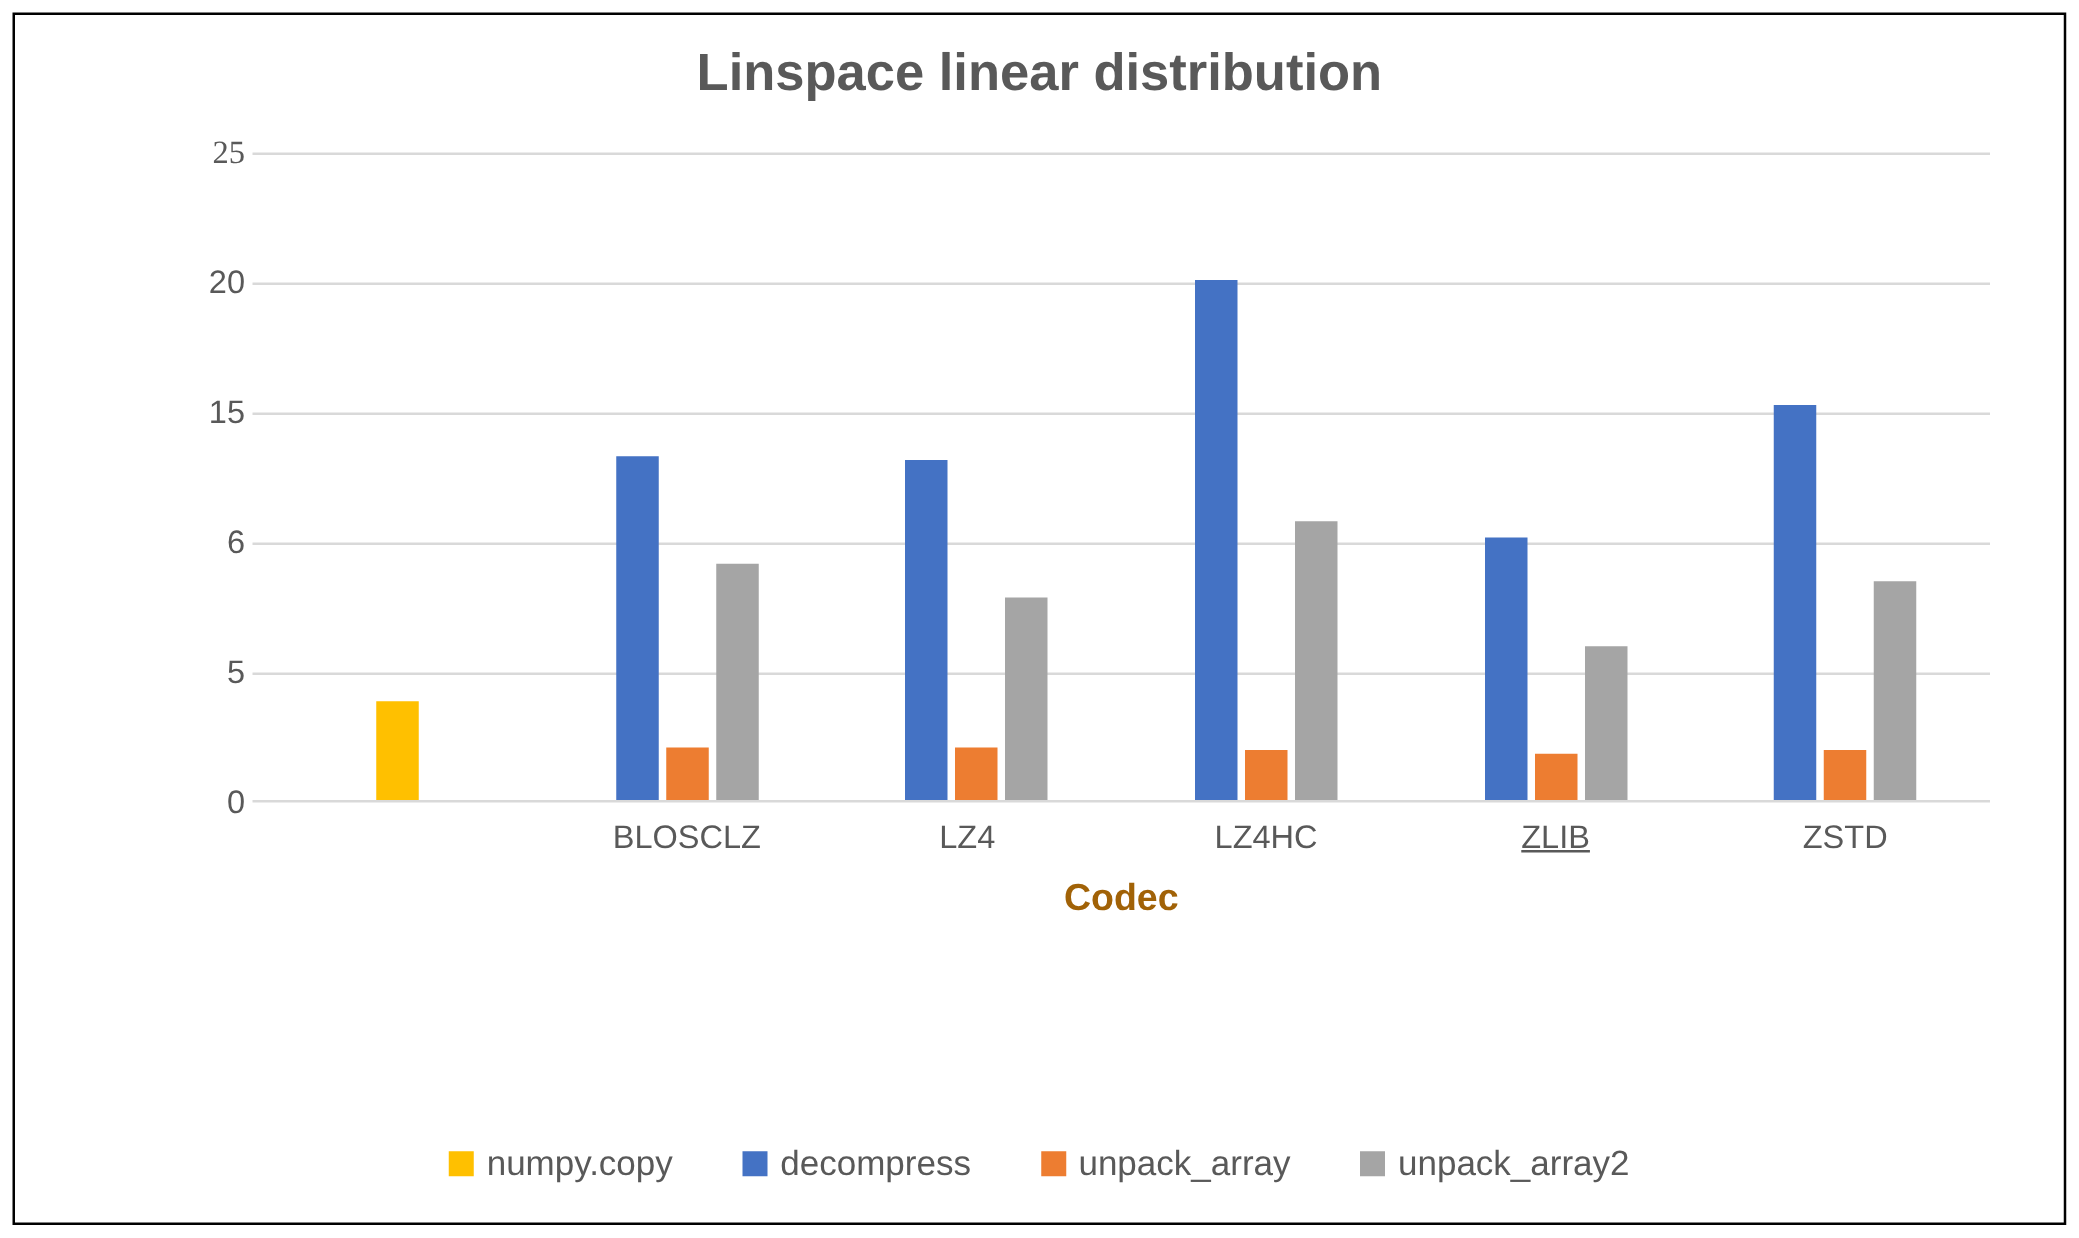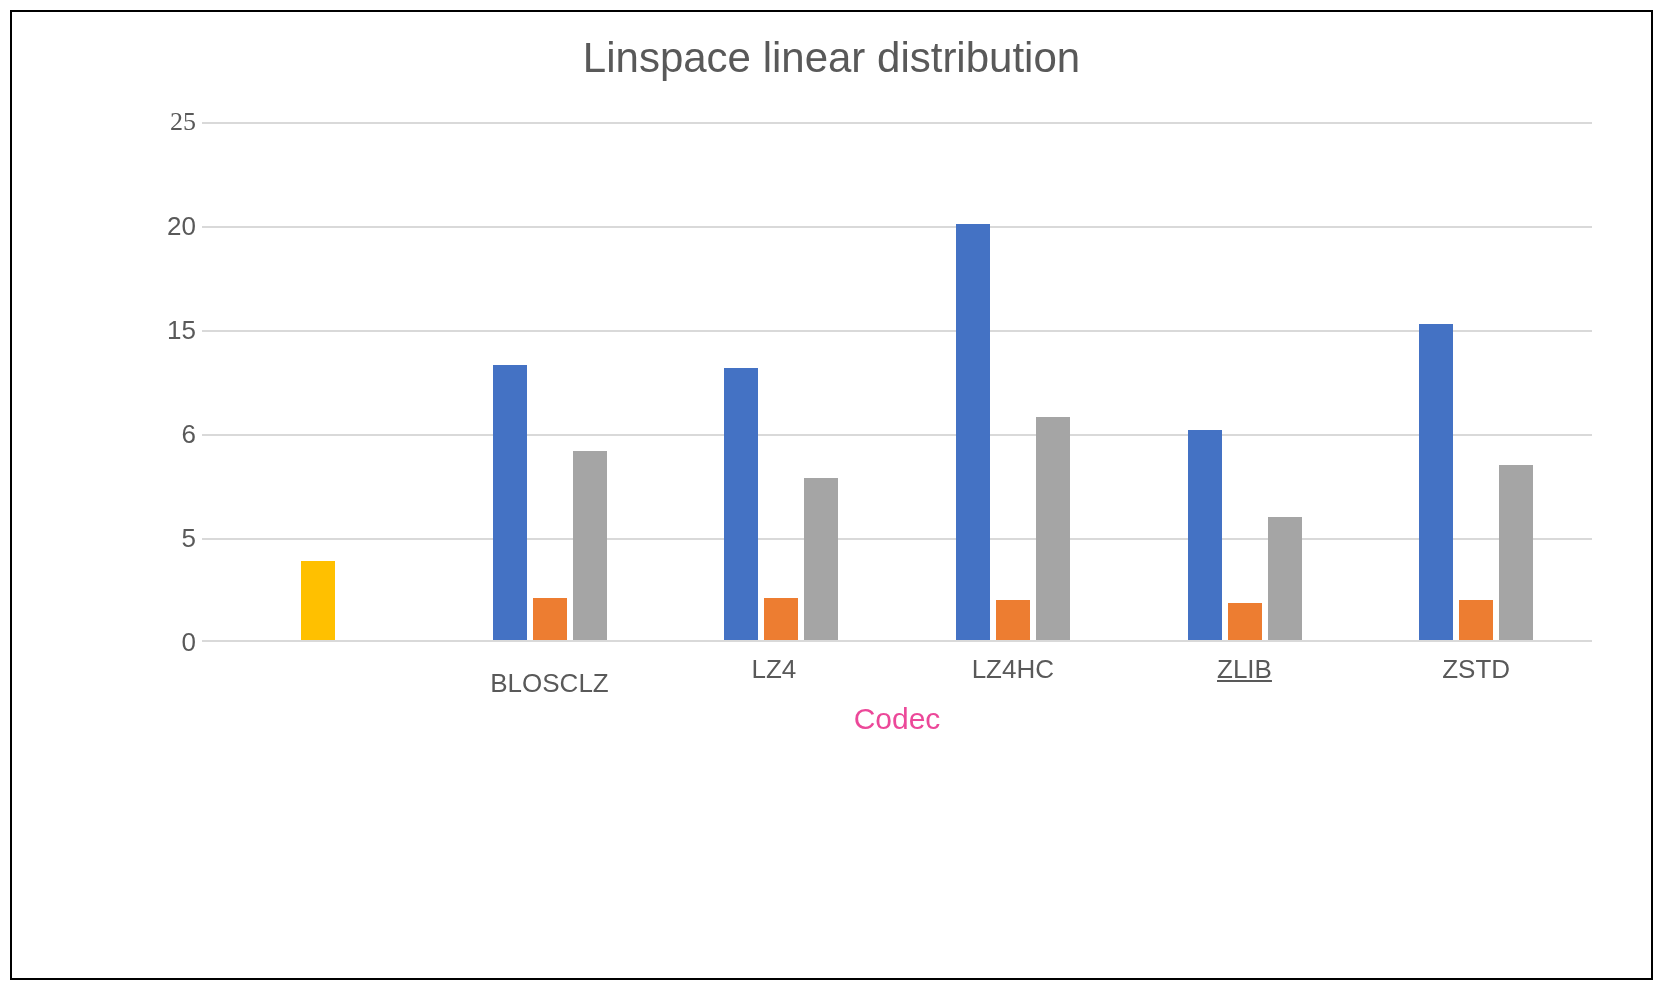--- a/index.html
+++ b/index.html
@@ -22,7 +22,7 @@
     font-size: 42px;
     color: #595959;
     margin-top: 22px;
-    font-weight: 400;
+    font-weight: 700;
   }
   .plot-wrap {
     position: absolute;

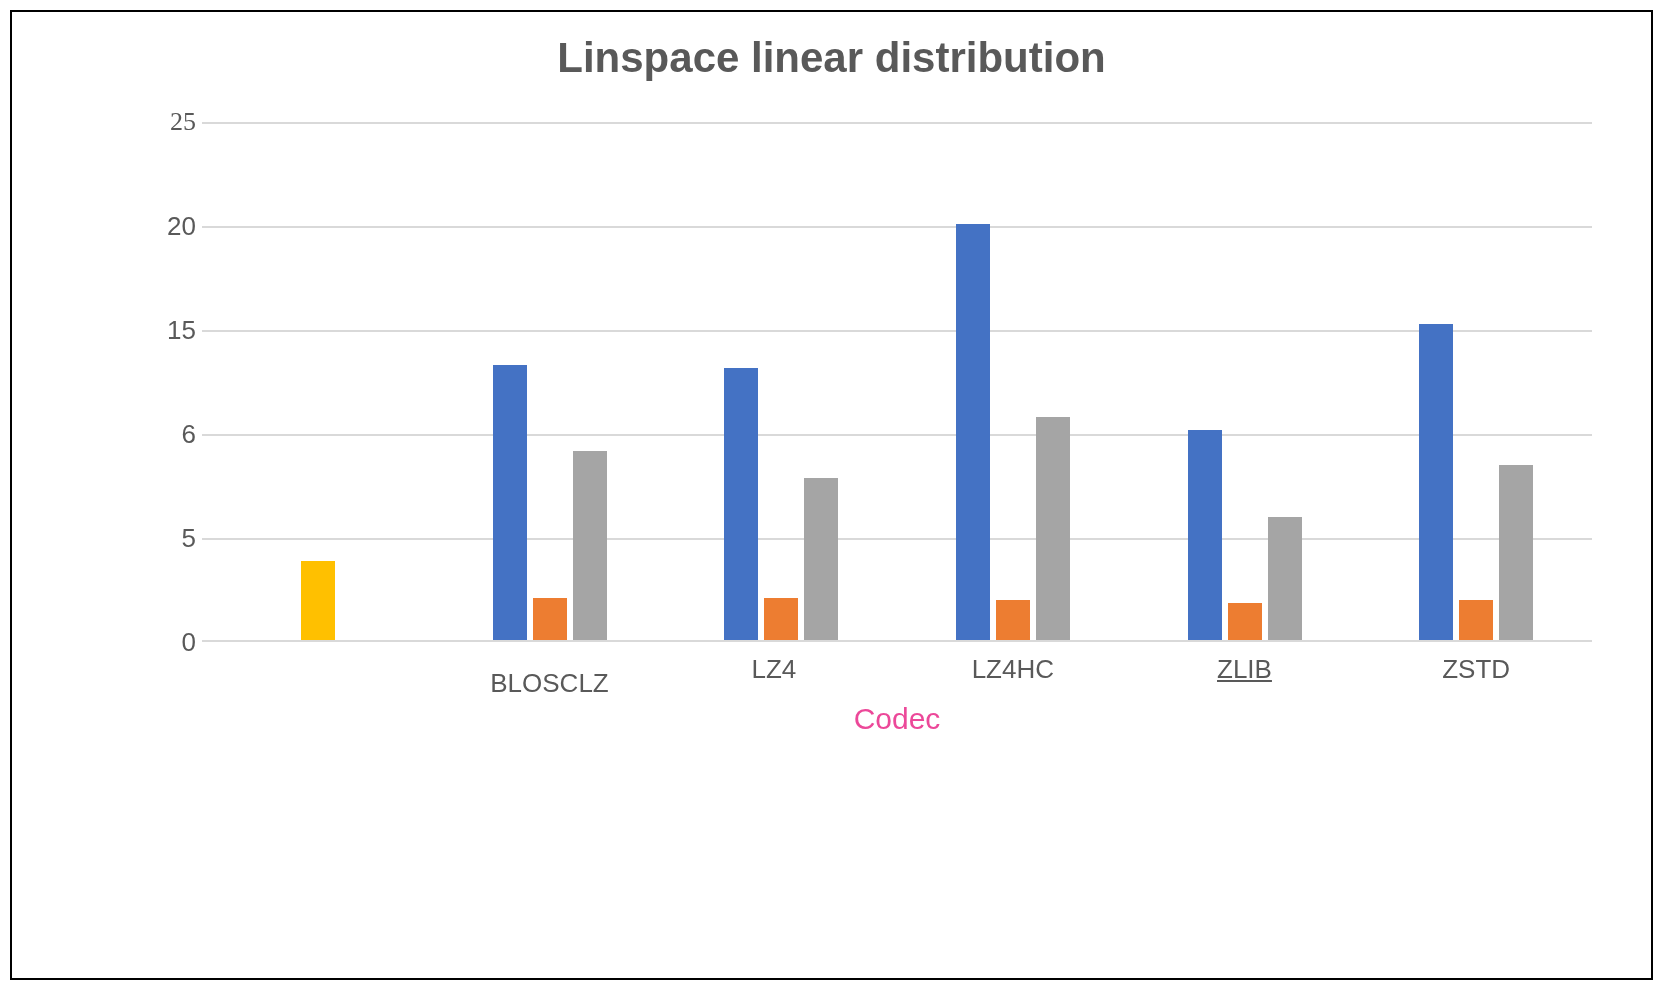--- a/index.html
+++ b/index.html
@@ -140,7 +140,7 @@
       <div class="y-tick-label" style="top: 208px;">15</div>
       <div class="y-tick-label" style="top: 104px; text-align: right;">20</div>
       <div class="y-tick-label" style="top: 0px; font-family: Liberation Serif, serif;">25</div>
-      <div class="x-tick-label" style="left: 361.667px; width: 231.667px; margin-top: 14px;">BLOSCLZ</div>
+      <div class="x-tick-label" style="left: 361.667px; width: 231.667px;">BLOSCLZ</div>
       <div class="x-tick-label" style="left: 586px; width: 231.667px;">LZ4</div>
       <div class="x-tick-label" style="left: 825px; width: 231.667px;">LZ4HC</div>
       <div class="x-tick-label" style="left: 1056.67px; width: 231.667px; text-decoration: underline;">ZLIB</div>

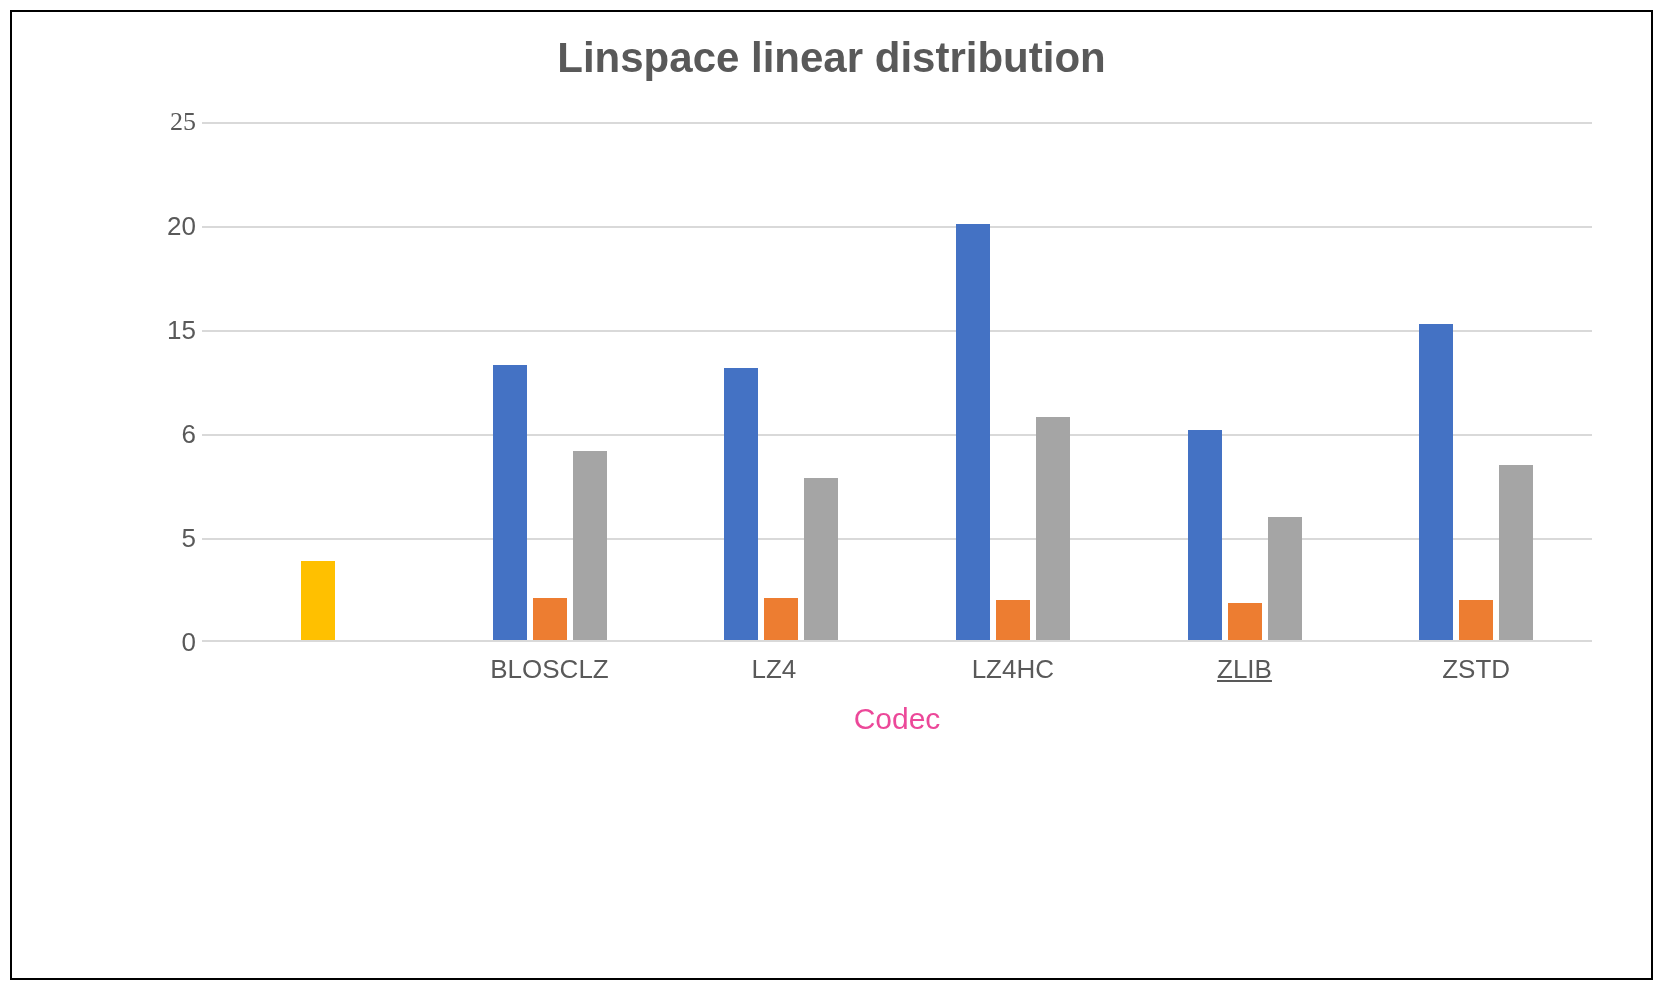--- a/index.html
+++ b/index.html
@@ -75,7 +75,8 @@
     width: 1390px;
     text-align: center;
     font-size: 30px;
-    color: #ec4899;
+    color: #a16207;
+    font-weight: bold;
   }
   .legend {
     position: absolute;

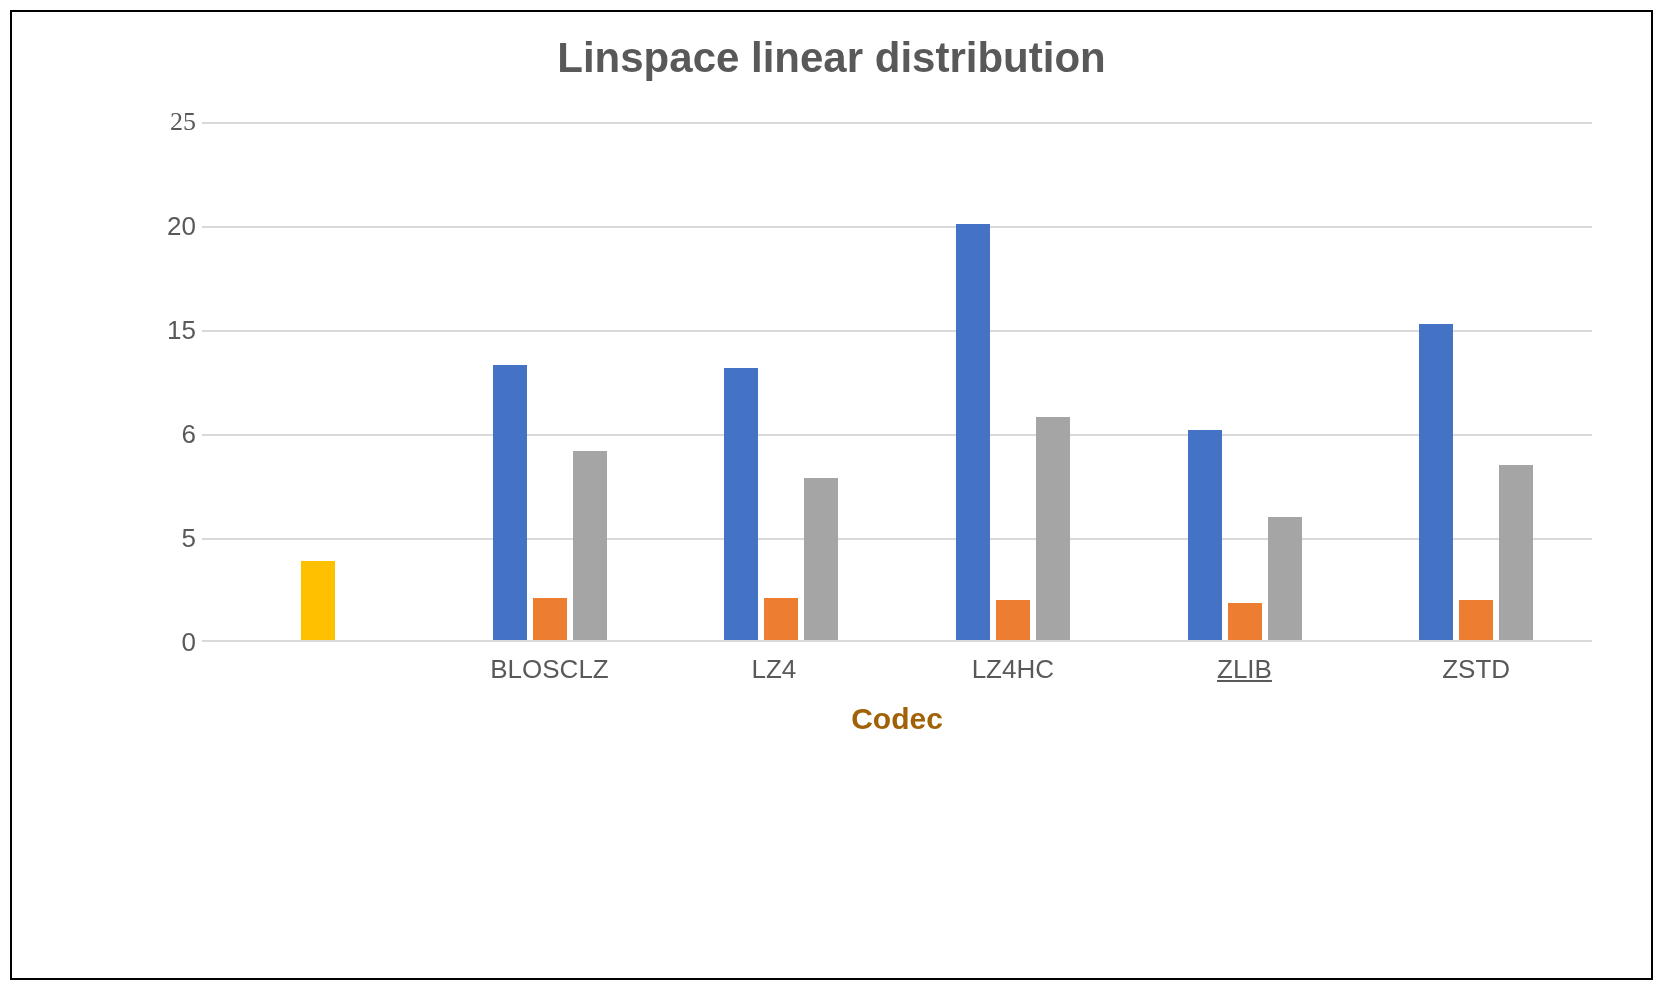--- a/index.html
+++ b/index.html
@@ -148,6 +148,19 @@
       <div class="x-tick-label" style="left: 1288.33px; width: 231.667px;">ZSTD</div>
     </div>
 
+  <div class="legend" id="legend"><span class="legend-item">
+        <span class="swatch" style="background: rgb(255, 192, 0);"></span>
+        <span>numpy.copy</span>
+      </span><span class="legend-item">
+        <span class="swatch" style="background: rgb(68, 114, 196);"></span>
+        <span>decompress</span>
+      </span><span class="legend-item">
+        <span class="swatch" style="background: rgb(237, 125, 49);"></span>
+        <span>unpack_array</span>
+      </span><span class="legend-item">
+        <span class="swatch" style="background: rgb(165, 165, 165);"></span>
+        <span>unpack_array2</span>
+      </span></div>
 
 </div>
 

